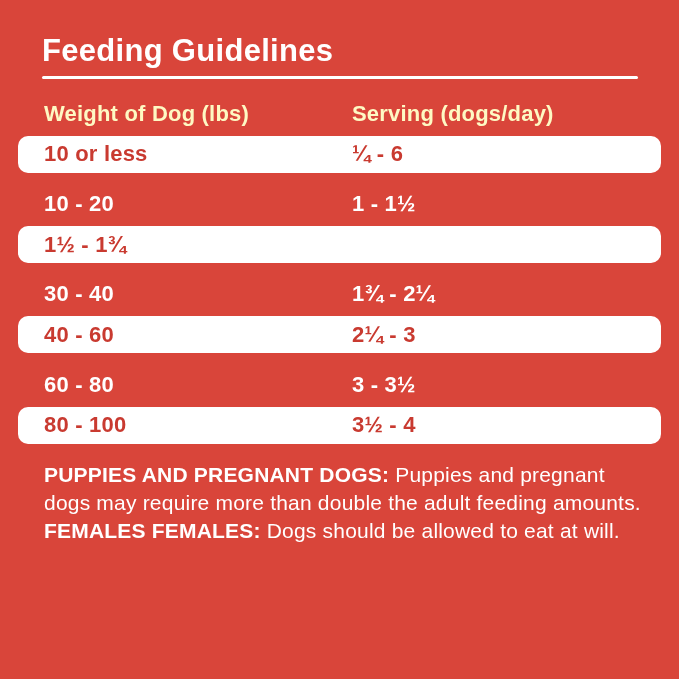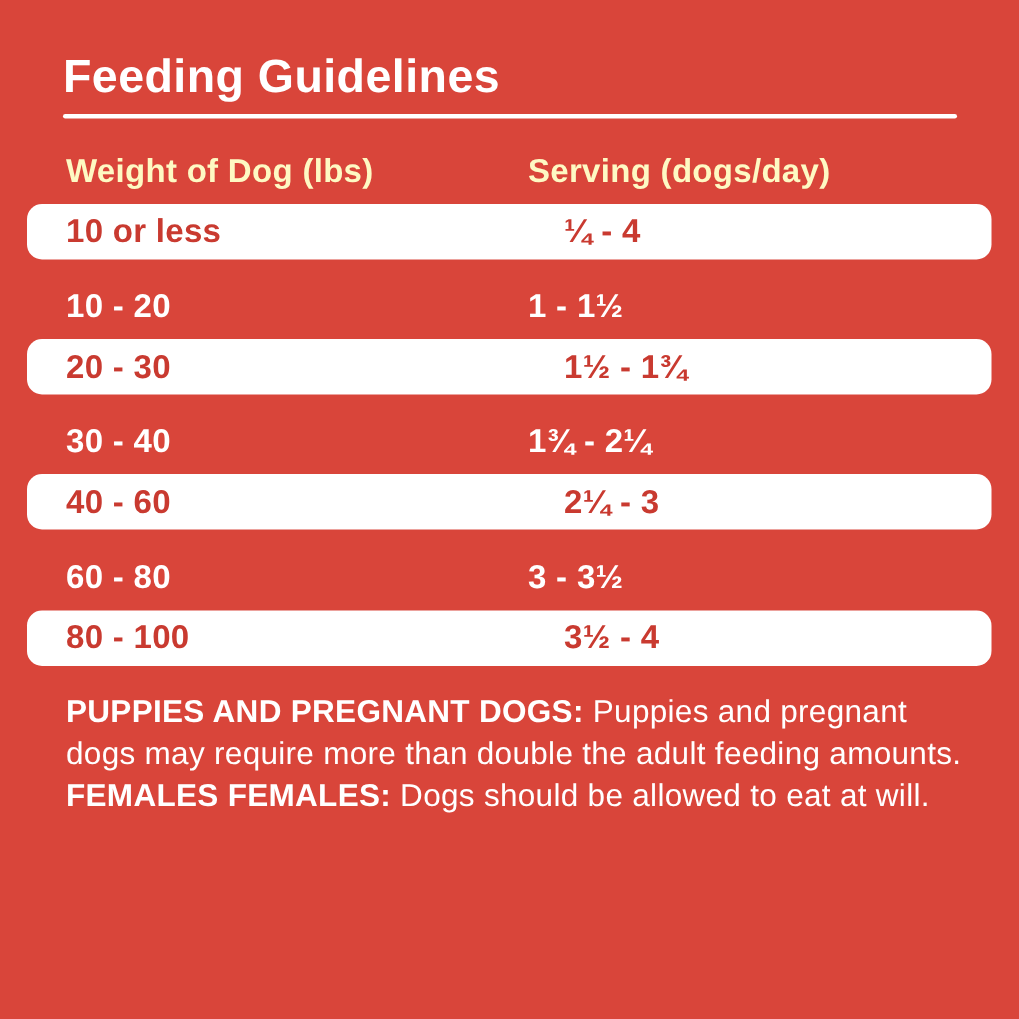--- a/index.html
+++ b/index.html
@@ -78,7 +78,6 @@
     border-radius: 10px;
     height: 37px;
     margin: 1.75px 0;
-    gap: 24px;
   }
   .notes {
     position: absolute;

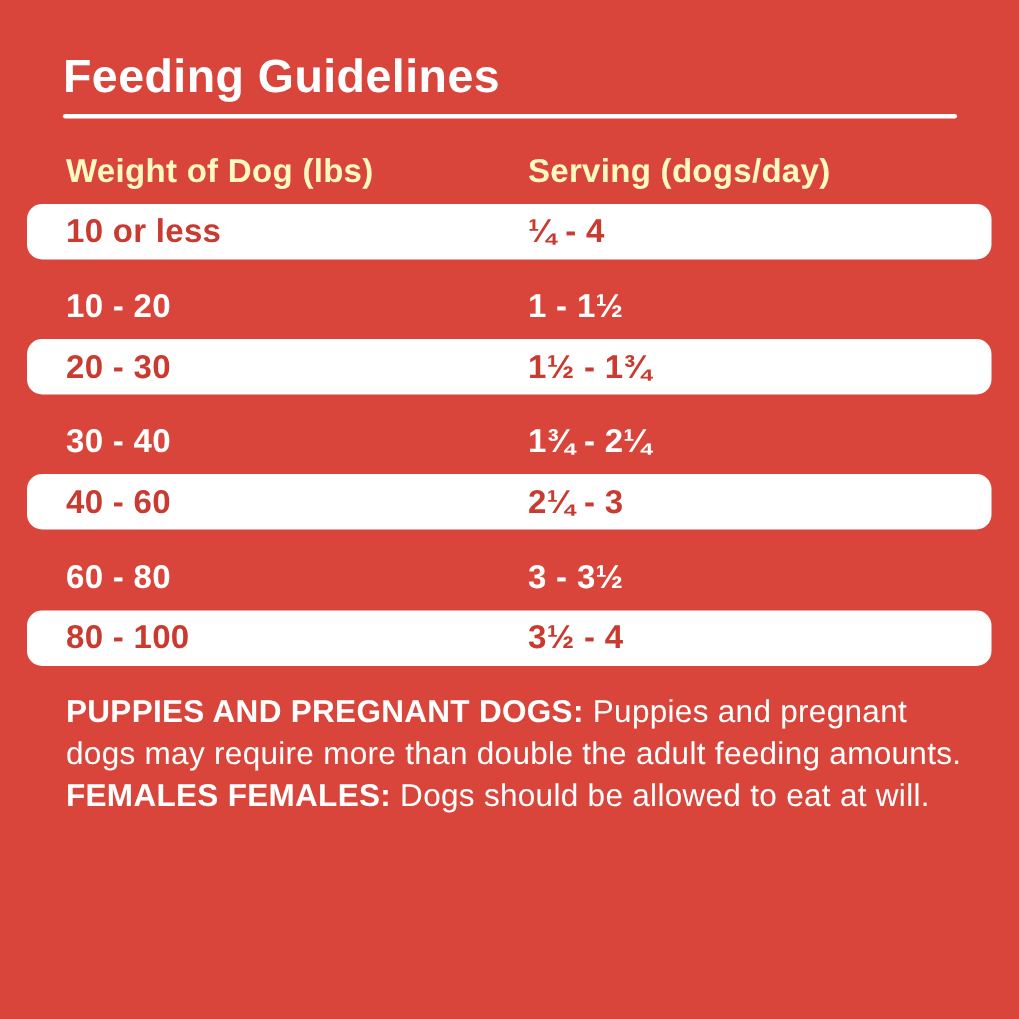--- a/index.html
+++ b/index.html
@@ -110,7 +110,7 @@
   <div class="rows">
     <div class="row white cols">
       <span>10 or less</span>
-      <span>¼ - 4</span>
+      <span>¼ - 6</span>
     </div>
     <div class="row red cols">
       <span>10 - 20</span>

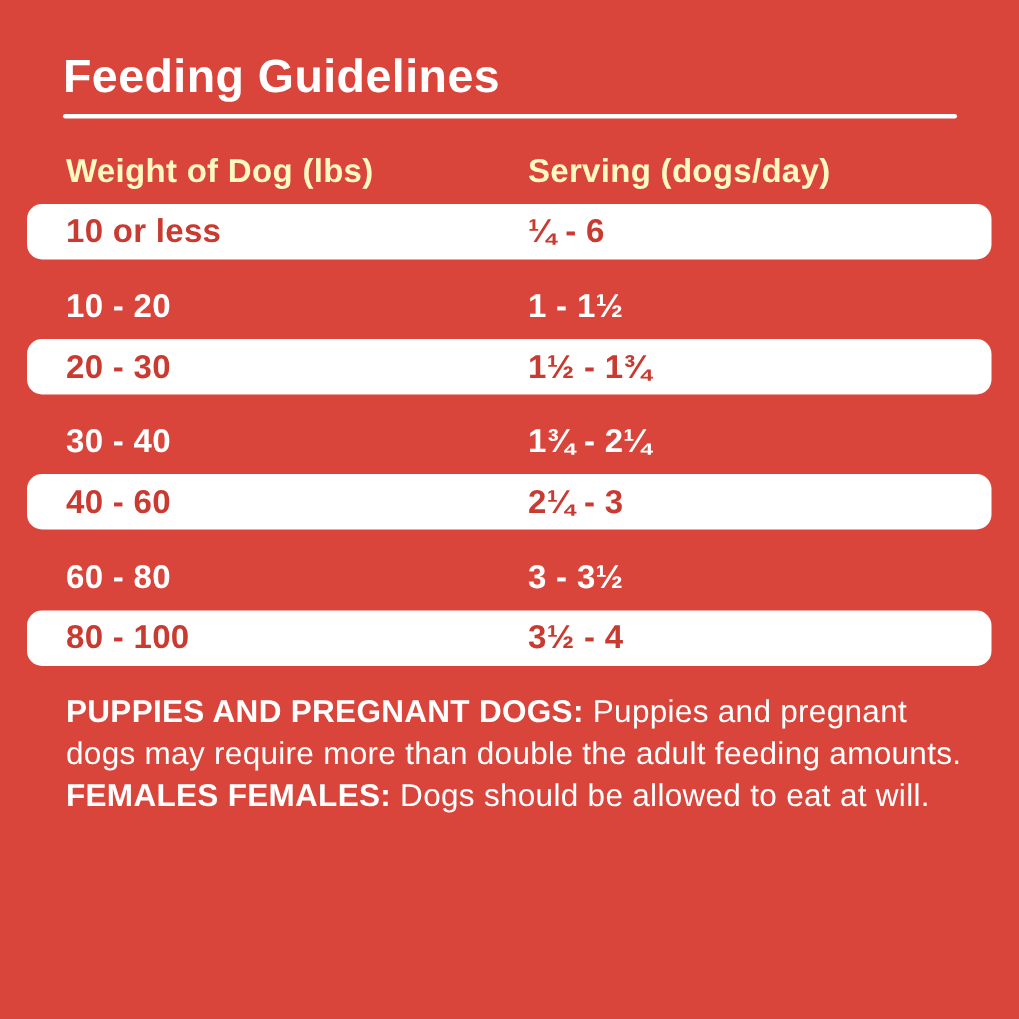--- a/index.html
+++ b/index.html
@@ -117,7 +117,6 @@
       <span>1 - 1½</span>
     </div>
     <div class="row white cols">
-      <span>20 - 30</span>
       <span>1½ - 1¾</span>
     </div>
     <div class="row red cols">

